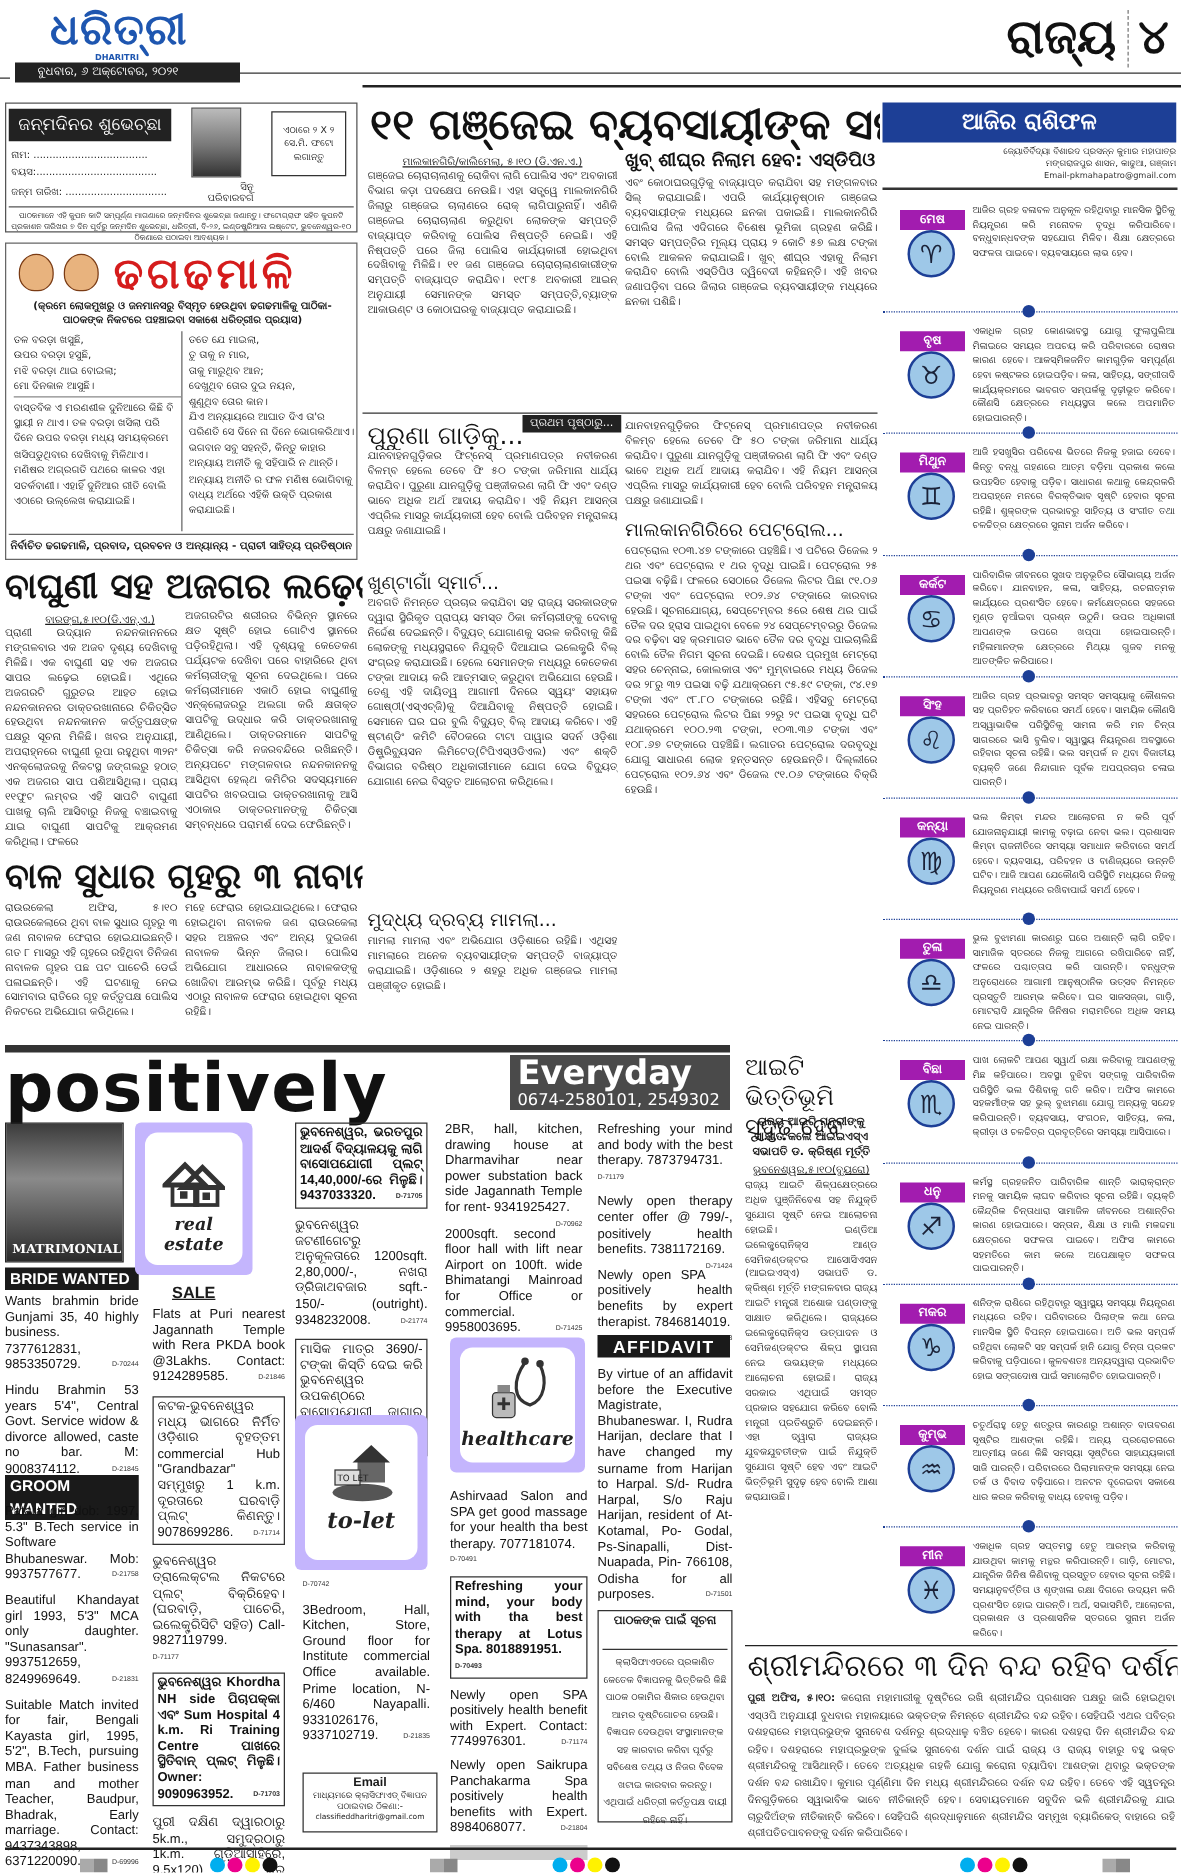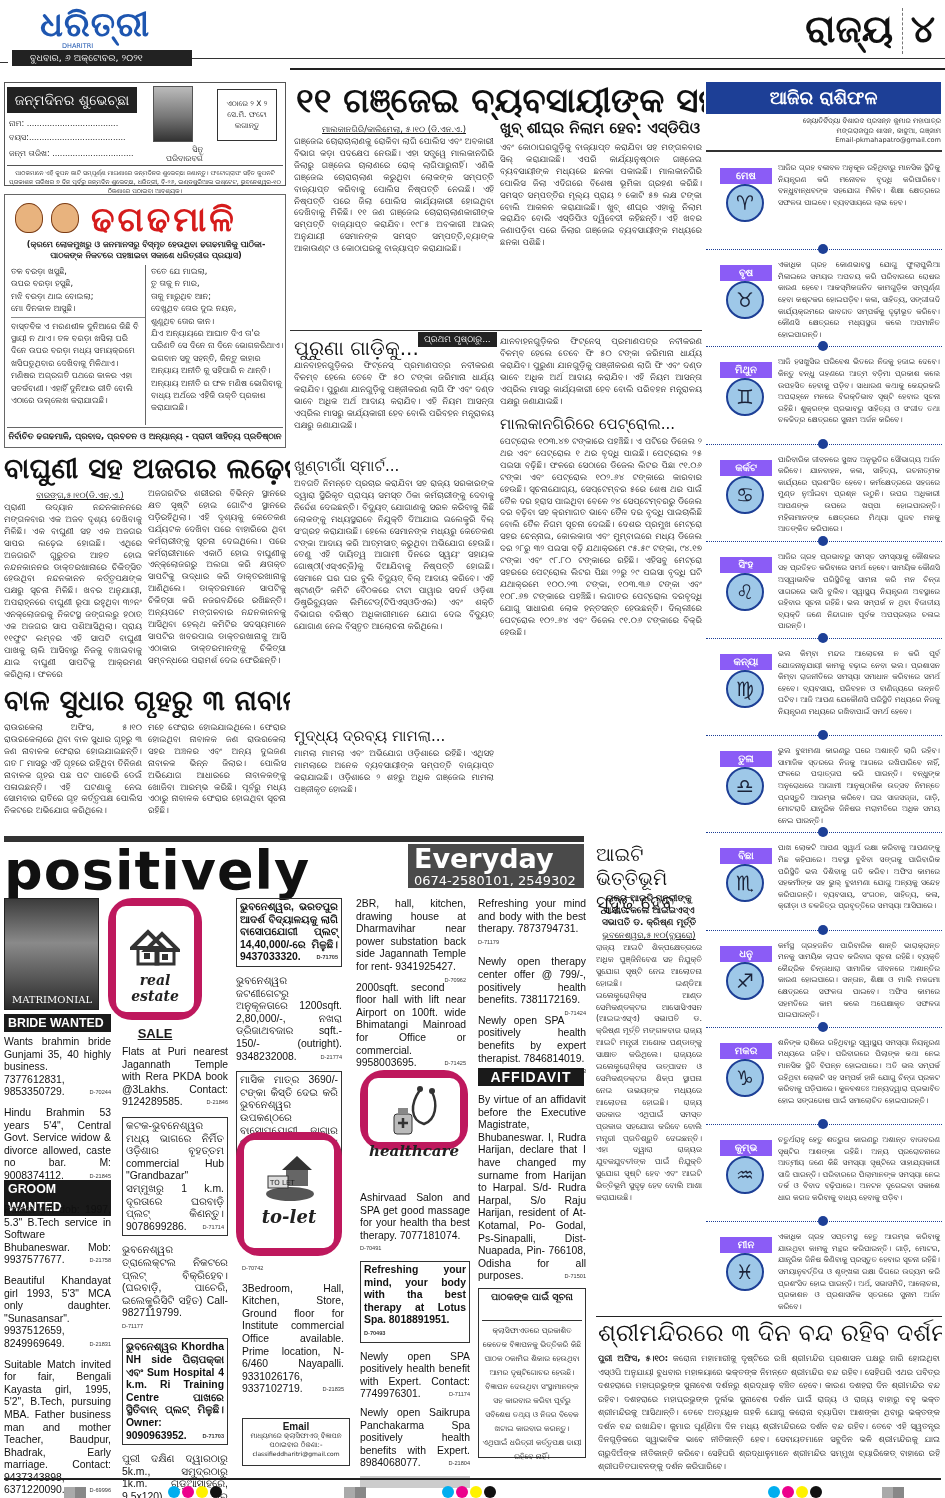--- a/index.html
+++ b/index.html
@@ -12,7 +12,7 @@
 
   
   .logo { left: 40px; top: 4px; width: 120px; height: 40px; color: #1e56b0; font-size: 34px; font-weight: bold; line-height: 40px; letter-spacing: 1px; }
-  .logo-sub { left: 62px; top: 42px; font-size: 6.5px; font-weight: normal; color: #1e56b0; }
+  .logo-sub { left: 76px; top: 42px; font-size: 6.5px; font-weight: bold; color: #1e56b0; }
   .dateband { left: 12px; top: 50px; width: 180px; height: 16px; background: #222; color: #fff; font-size: 9.5px; line-height: 16px; padding-left: 18px; }
   .dateline { left: 192px; top: 58px; width: 753px; height: 1px; background: #333; }
   .section { right: 52px; top: 6px; font-size: 38px; font-weight: bold; color: #111; line-height: 46px; }

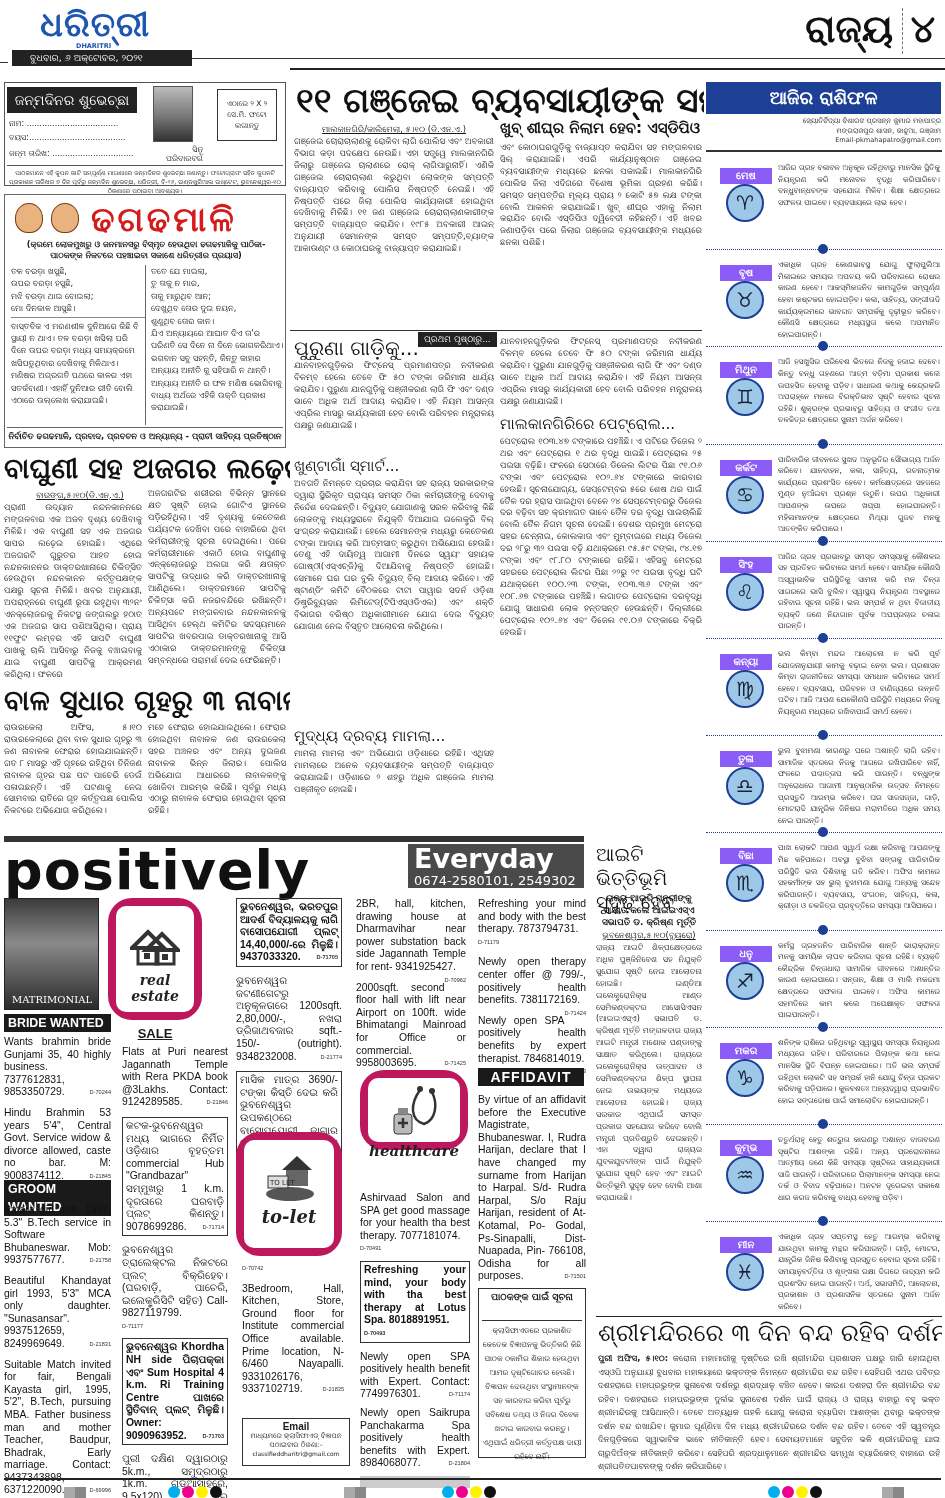--- a/index.html
+++ b/index.html
@@ -48,7 +48,7 @@
   .rashi-credit { left: 706px; top: 116px; width: 235px; font-size: 7px; line-height: 10px; text-align: right; }
   .rashi-mail { left: 706px; top: 136px; width: 235px; text-align: right; font-size: 6.6px; color: #333; }
   .rashi-item { left: 706px; width: 236px; height: 96px; }
-  .rashi-label { left: 14px; top: 12px; width: 52px; height: 16px; background: #8b5cf6; color: #fff; font-size: 10px; line-height: 16px; text-align: center; font-weight: bold; }
+  .rashi-label { left: 14px; top: 12px; width: 52px; height: 16px; background: #a21caf; color: #fff; font-size: 10px; line-height: 16px; text-align: center; font-weight: bold; }
   .rashi-circle { left: 20px; top: 28px; width: 38px; height: 38px; border-radius: 50%; background: #9ec8e8; border: 2px solid #1d3f96; color: #1a2238; font-size: 20px; line-height: 34px; text-align: center; }
   .rashi-text { left: 72px; top: 6px; width: 162px; font-size: 7.6px; line-height: 11.6px; text-align: justify; }
   .rashi-sep { left: 0; top: -4px; width: 236px; border-top: 1px dotted #1d3f96; height: 1px; }

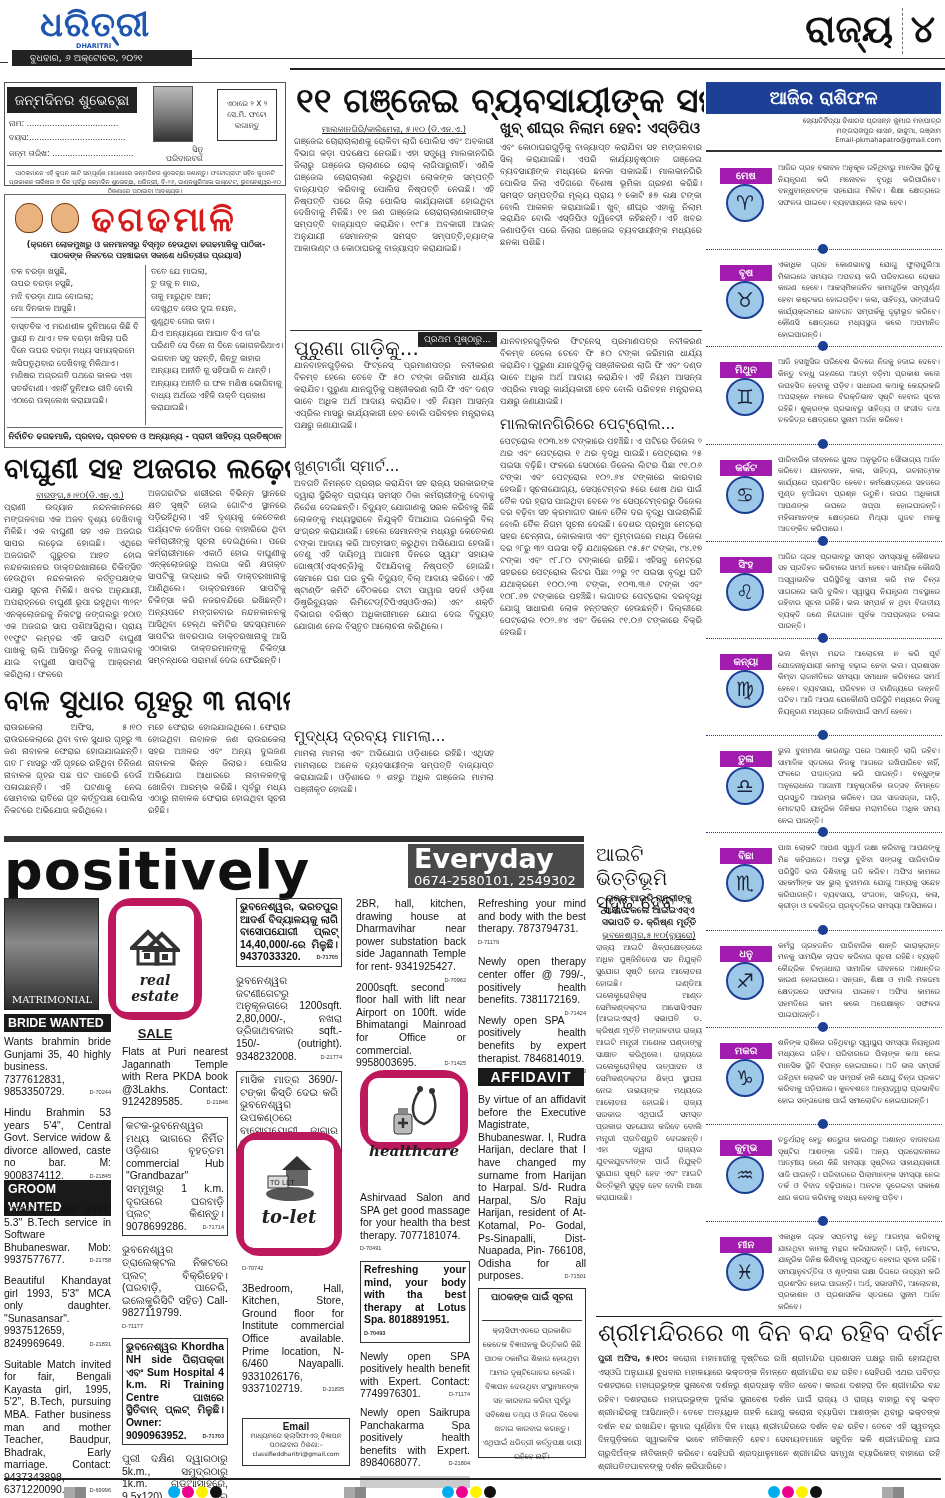--- a/index.html
+++ b/index.html
@@ -65,7 +65,7 @@
   .codel { font-size: 5.6px; color: #333; display:block; }
   .cat-head { background: #1a1a1a; color: #fff; font-family: "Liberation Sans", sans-serif; font-weight: bold; font-size: 12.4px; line-height: 18px; padding-left: 4px; }
   .boxad { border: 1px solid #333; padding: 2px 3px; }
-  .imgtile { border-radius: 24px; background: #be185d; padding: 8px; }
+  .imgtile { border-radius: 5px; background: #c4b5fd; padding: 8px; }
   .imgtile .inner { background: #fff; border-radius: 10px; width: 100%; height: 100%; position: relative; }
   .tile-label { position:absolute; left:0; width:100%; text-align:center; font-family: "DejaVu Serif", serif; font-style: italic; font-weight: bold; font-size: 20px; color: #222; }
 

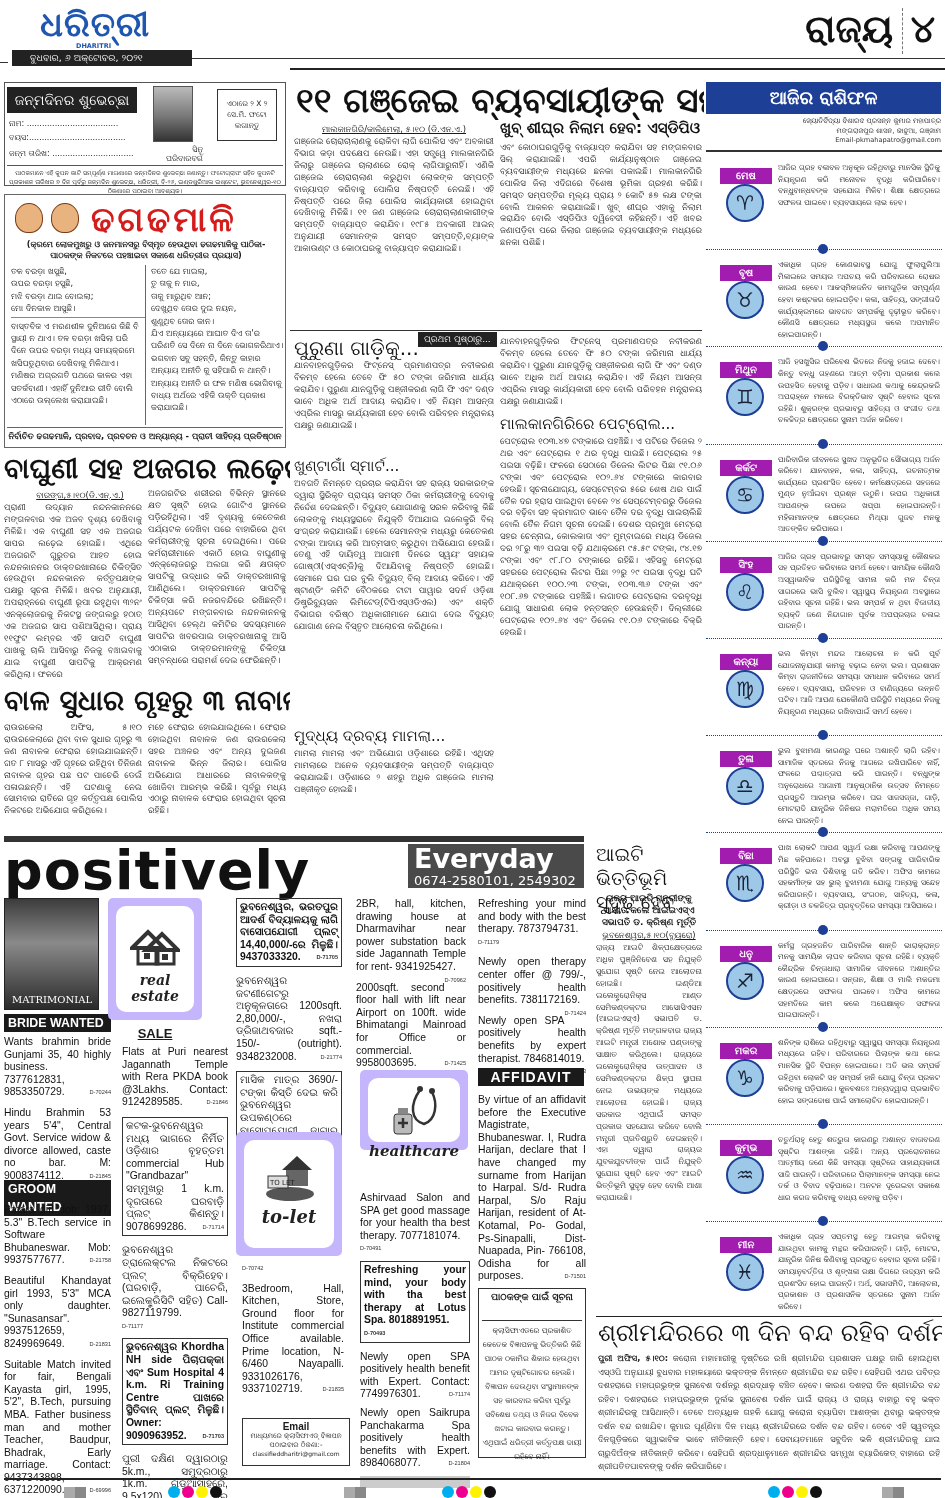--- a/index.html
+++ b/index.html
@@ -261,7 +261,7 @@
 </div>
 
 <div class="abs" style="left:4px;top:898px;width:95px;height:112px;background:linear-gradient(180deg,#3c3c3c,#8a8a8a 40%,#2a2a2a);border:1px solid #222">
-  <div style="position:absolute;left:2px;bottom:4px;width:90px;color:#fff;font-family:'DejaVu Serif',serif;font-size:10px;font-weight:normal;text-align:center">MATRIMONIAL</div>
+  <div style="position:absolute;left:2px;bottom:4px;width:90px;color:#fff;font-family:'DejaVu Serif',serif;font-size:10px;font-weight:bold;text-align:right">MATRIMONIAL</div>
 </div>
 <div class="abs cat-head" style="left:4px;top:1014px;width:107px">BRIDE WANTED</div>
 <div class="abs" style="left:4px;top:1036px;width:107px">

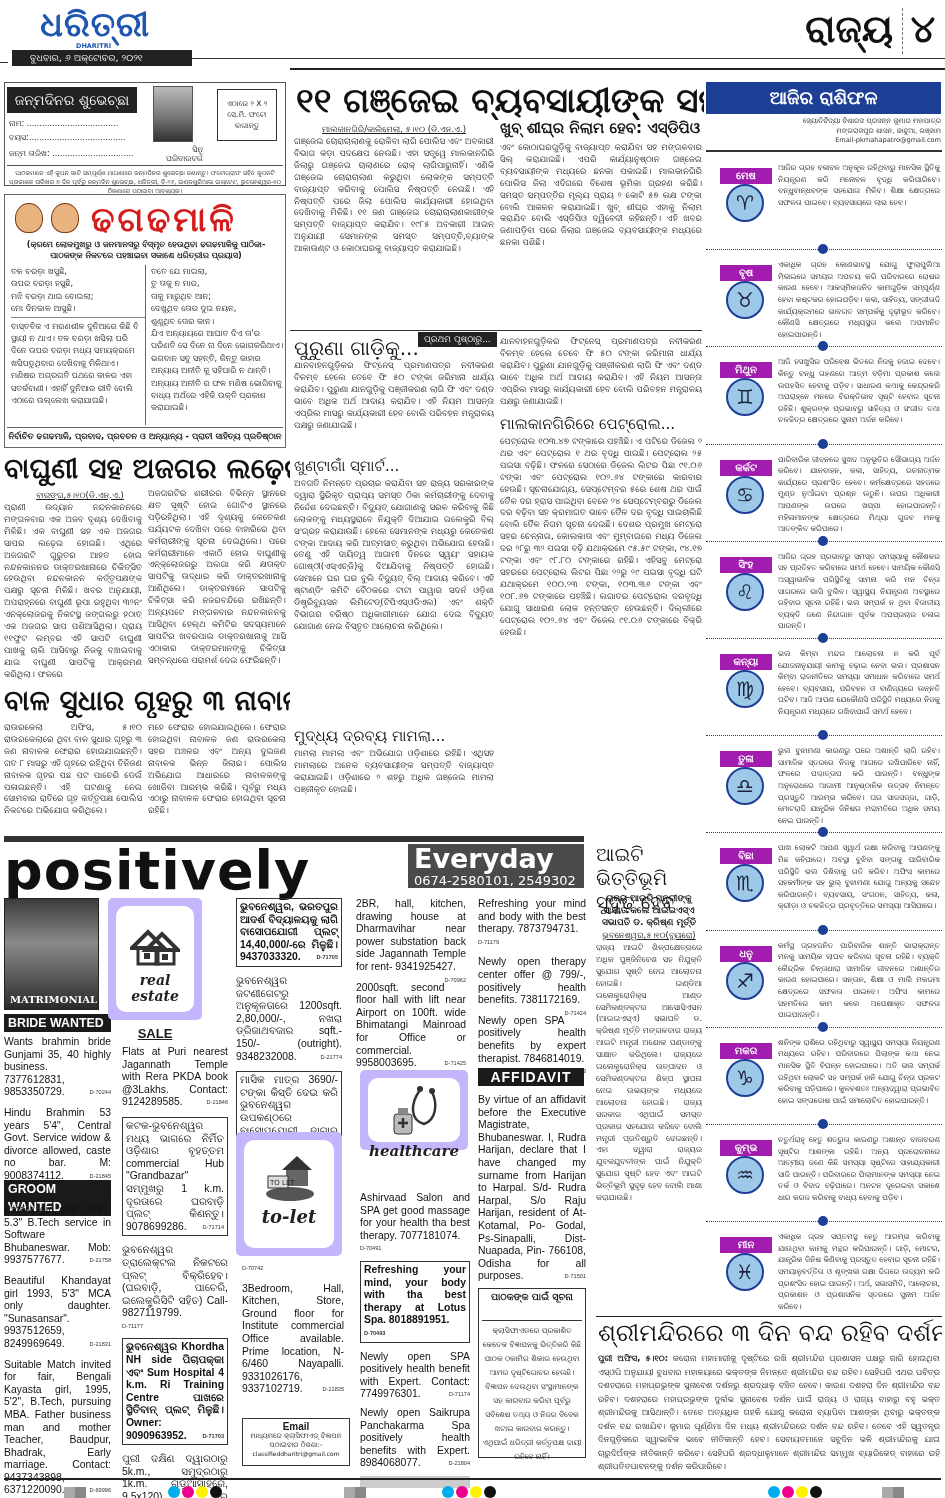--- a/index.html
+++ b/index.html
@@ -328,7 +328,7 @@
   <div class="cl"><span>2BR, hall, kitchen, drawing house at Dharmavihar near power substation back side Jagannath Temple for rent- 9341925427.</span> <span class="code">D-70962</span></div>
   <div class="cl" style="margin-top:8px"><span>2000sqft. second floor hall with lift near Airport on 100ft. wide Bhimatangi Mainroad for Office or commercial. 9958003695.</span> <span class="code">D-71425</span></div>
 </div>
-<div class="abs imgtile" style="left:360px;top:1070px;width:108px;height:80px">
+<div class="abs imgtile" style="left:360px;top:1070px;width:108px;height:108px">
   <div class="inner">
     <svg style="position:absolute;left:22px;top:6px" width="52" height="54" viewBox="0 0 52 54">
       <path d="M30 6 C20 20, 20 36, 34 40 C46 36, 48 20, 42 8" fill="none" stroke="#333" stroke-width="2.5"></path>

